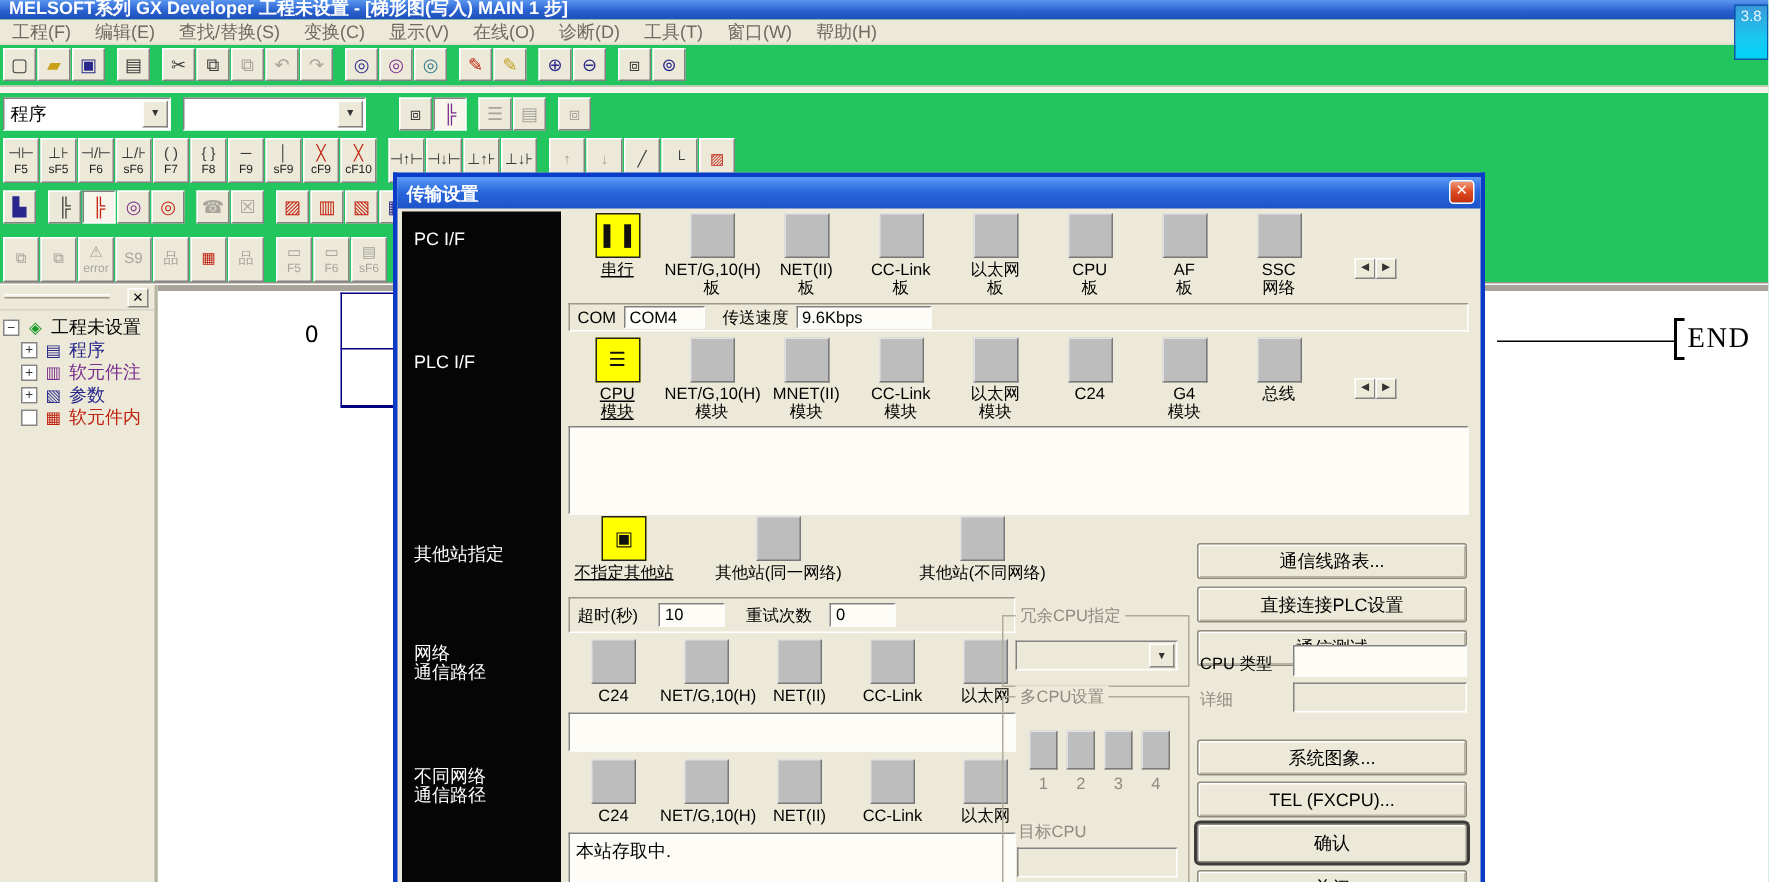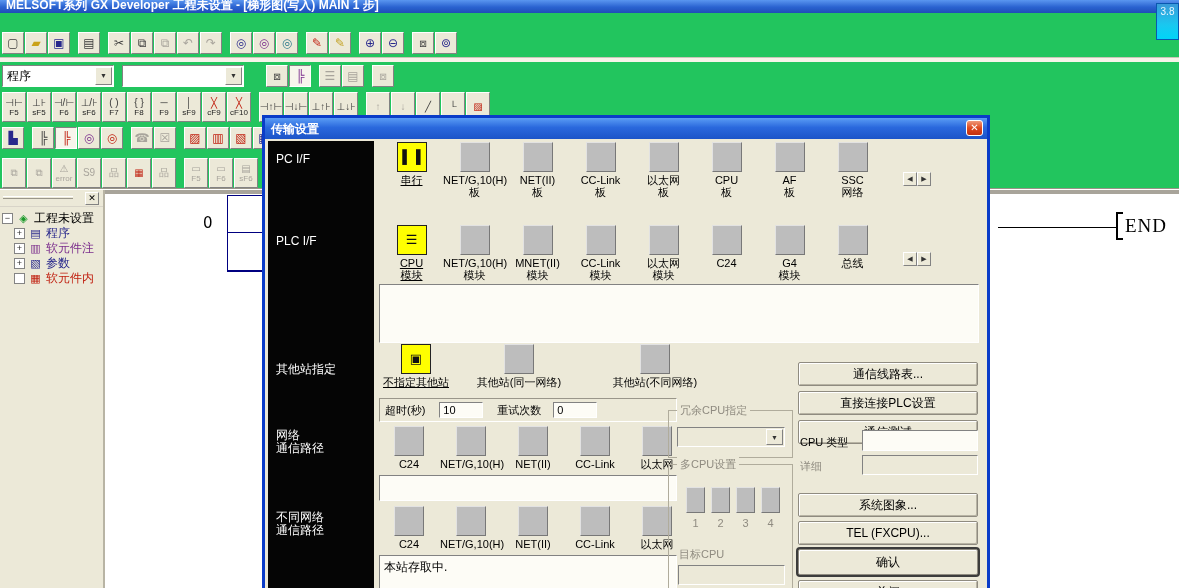--- a/index.html
+++ b/index.html
@@ -132,6 +132,19 @@
     <div class="t">MELSOFT系列 GX Developer 工程未设置 - [梯形图(写入) MAIN 1 步]</div>
   </div>
 
+  <div class="abs menubar">
+
+  <span class="menu-item">工程(F)</span>
+      <span class="menu-item">编辑(E)</span>
+      <span class="menu-item">查找/替换(S)</span>
+      <span class="menu-item">变换(C)</span>
+      <span class="menu-item">显示(V)</span>
+      <span class="menu-item">在线(O)</span>
+      <span class="menu-item">诊断(D)</span>
+      <span class="menu-item">工具(T)</span>
+      <span class="menu-item">窗口(W)</span>
+      <span class="menu-item">帮助(H)</span>
+    </div>
 
   <div class="abs tb tb1">
 

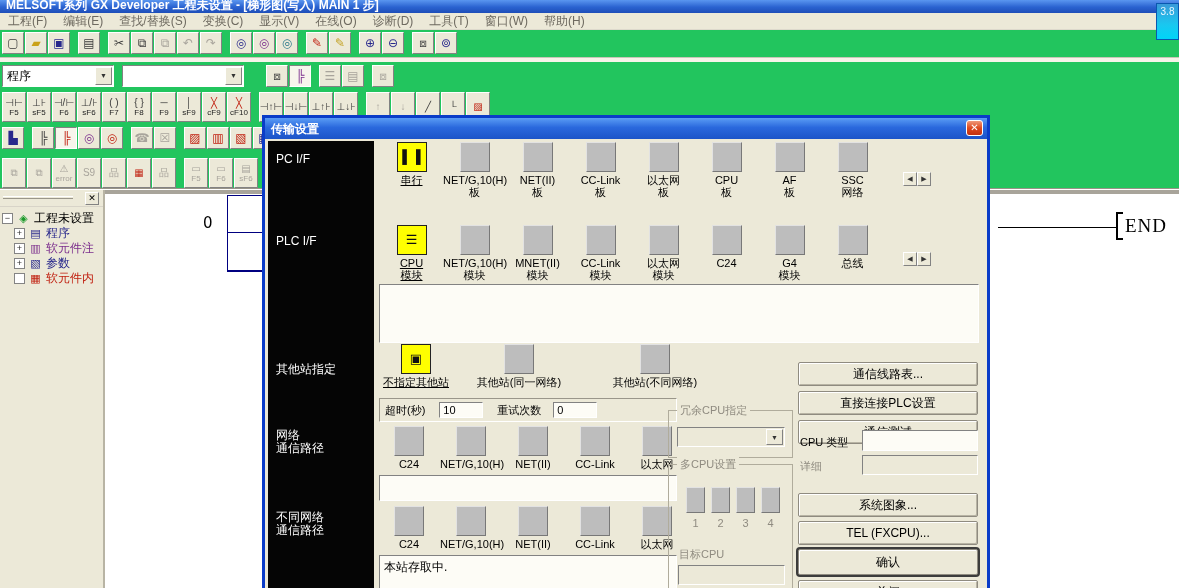--- a/index.html
+++ b/index.html
@@ -589,6 +589,12 @@
       <span class="sarr">▶</span>
     </div>
 
+    <div class="strip" style="left:114px;top:84px;width:600px;height:19px">
+      <span class="flab" style="margin-left:5px">COM</span>
+      <span class="sunken" style="width:54px;height:15px;margin-left:5px">COM4</span>
+      <span class="flab" style="margin-left:12px">传送速度</span>
+      <span class="sunken" style="width:90px;height:15px;margin-left:5px">9.6Kbps</span>
+    </div>
 
     <div class="dev-row" style="left:115px;top:107px">
 

